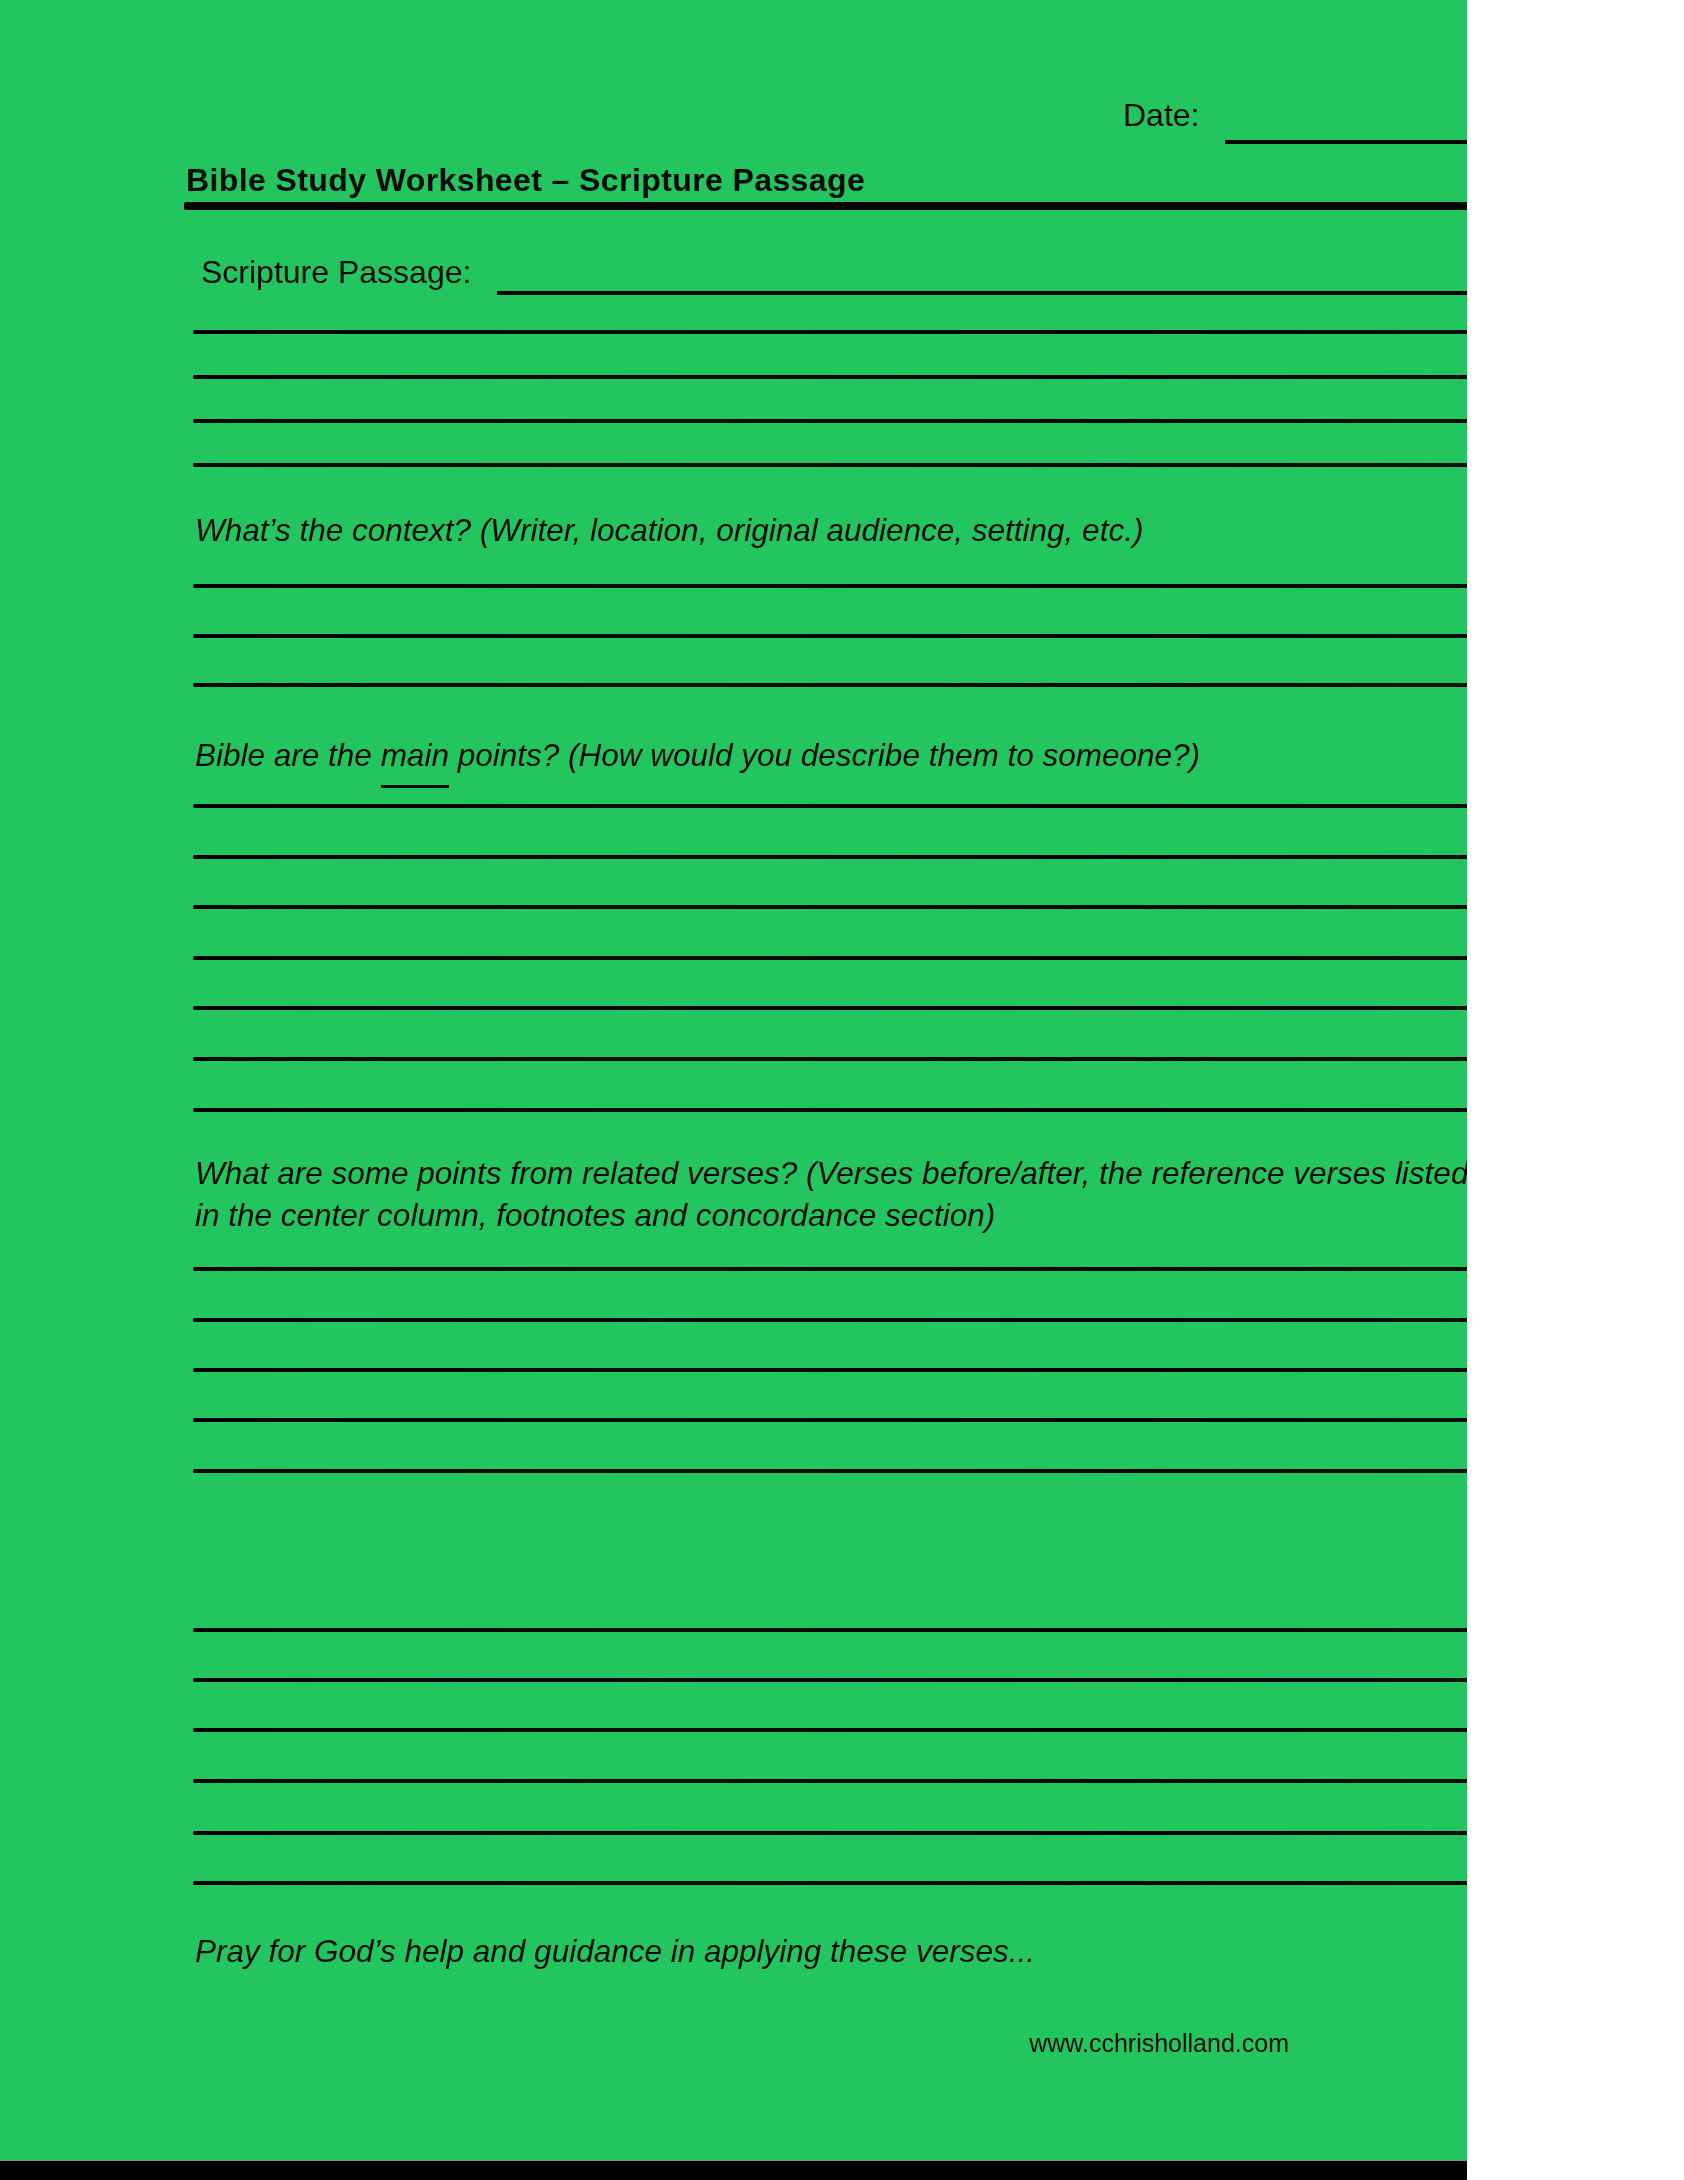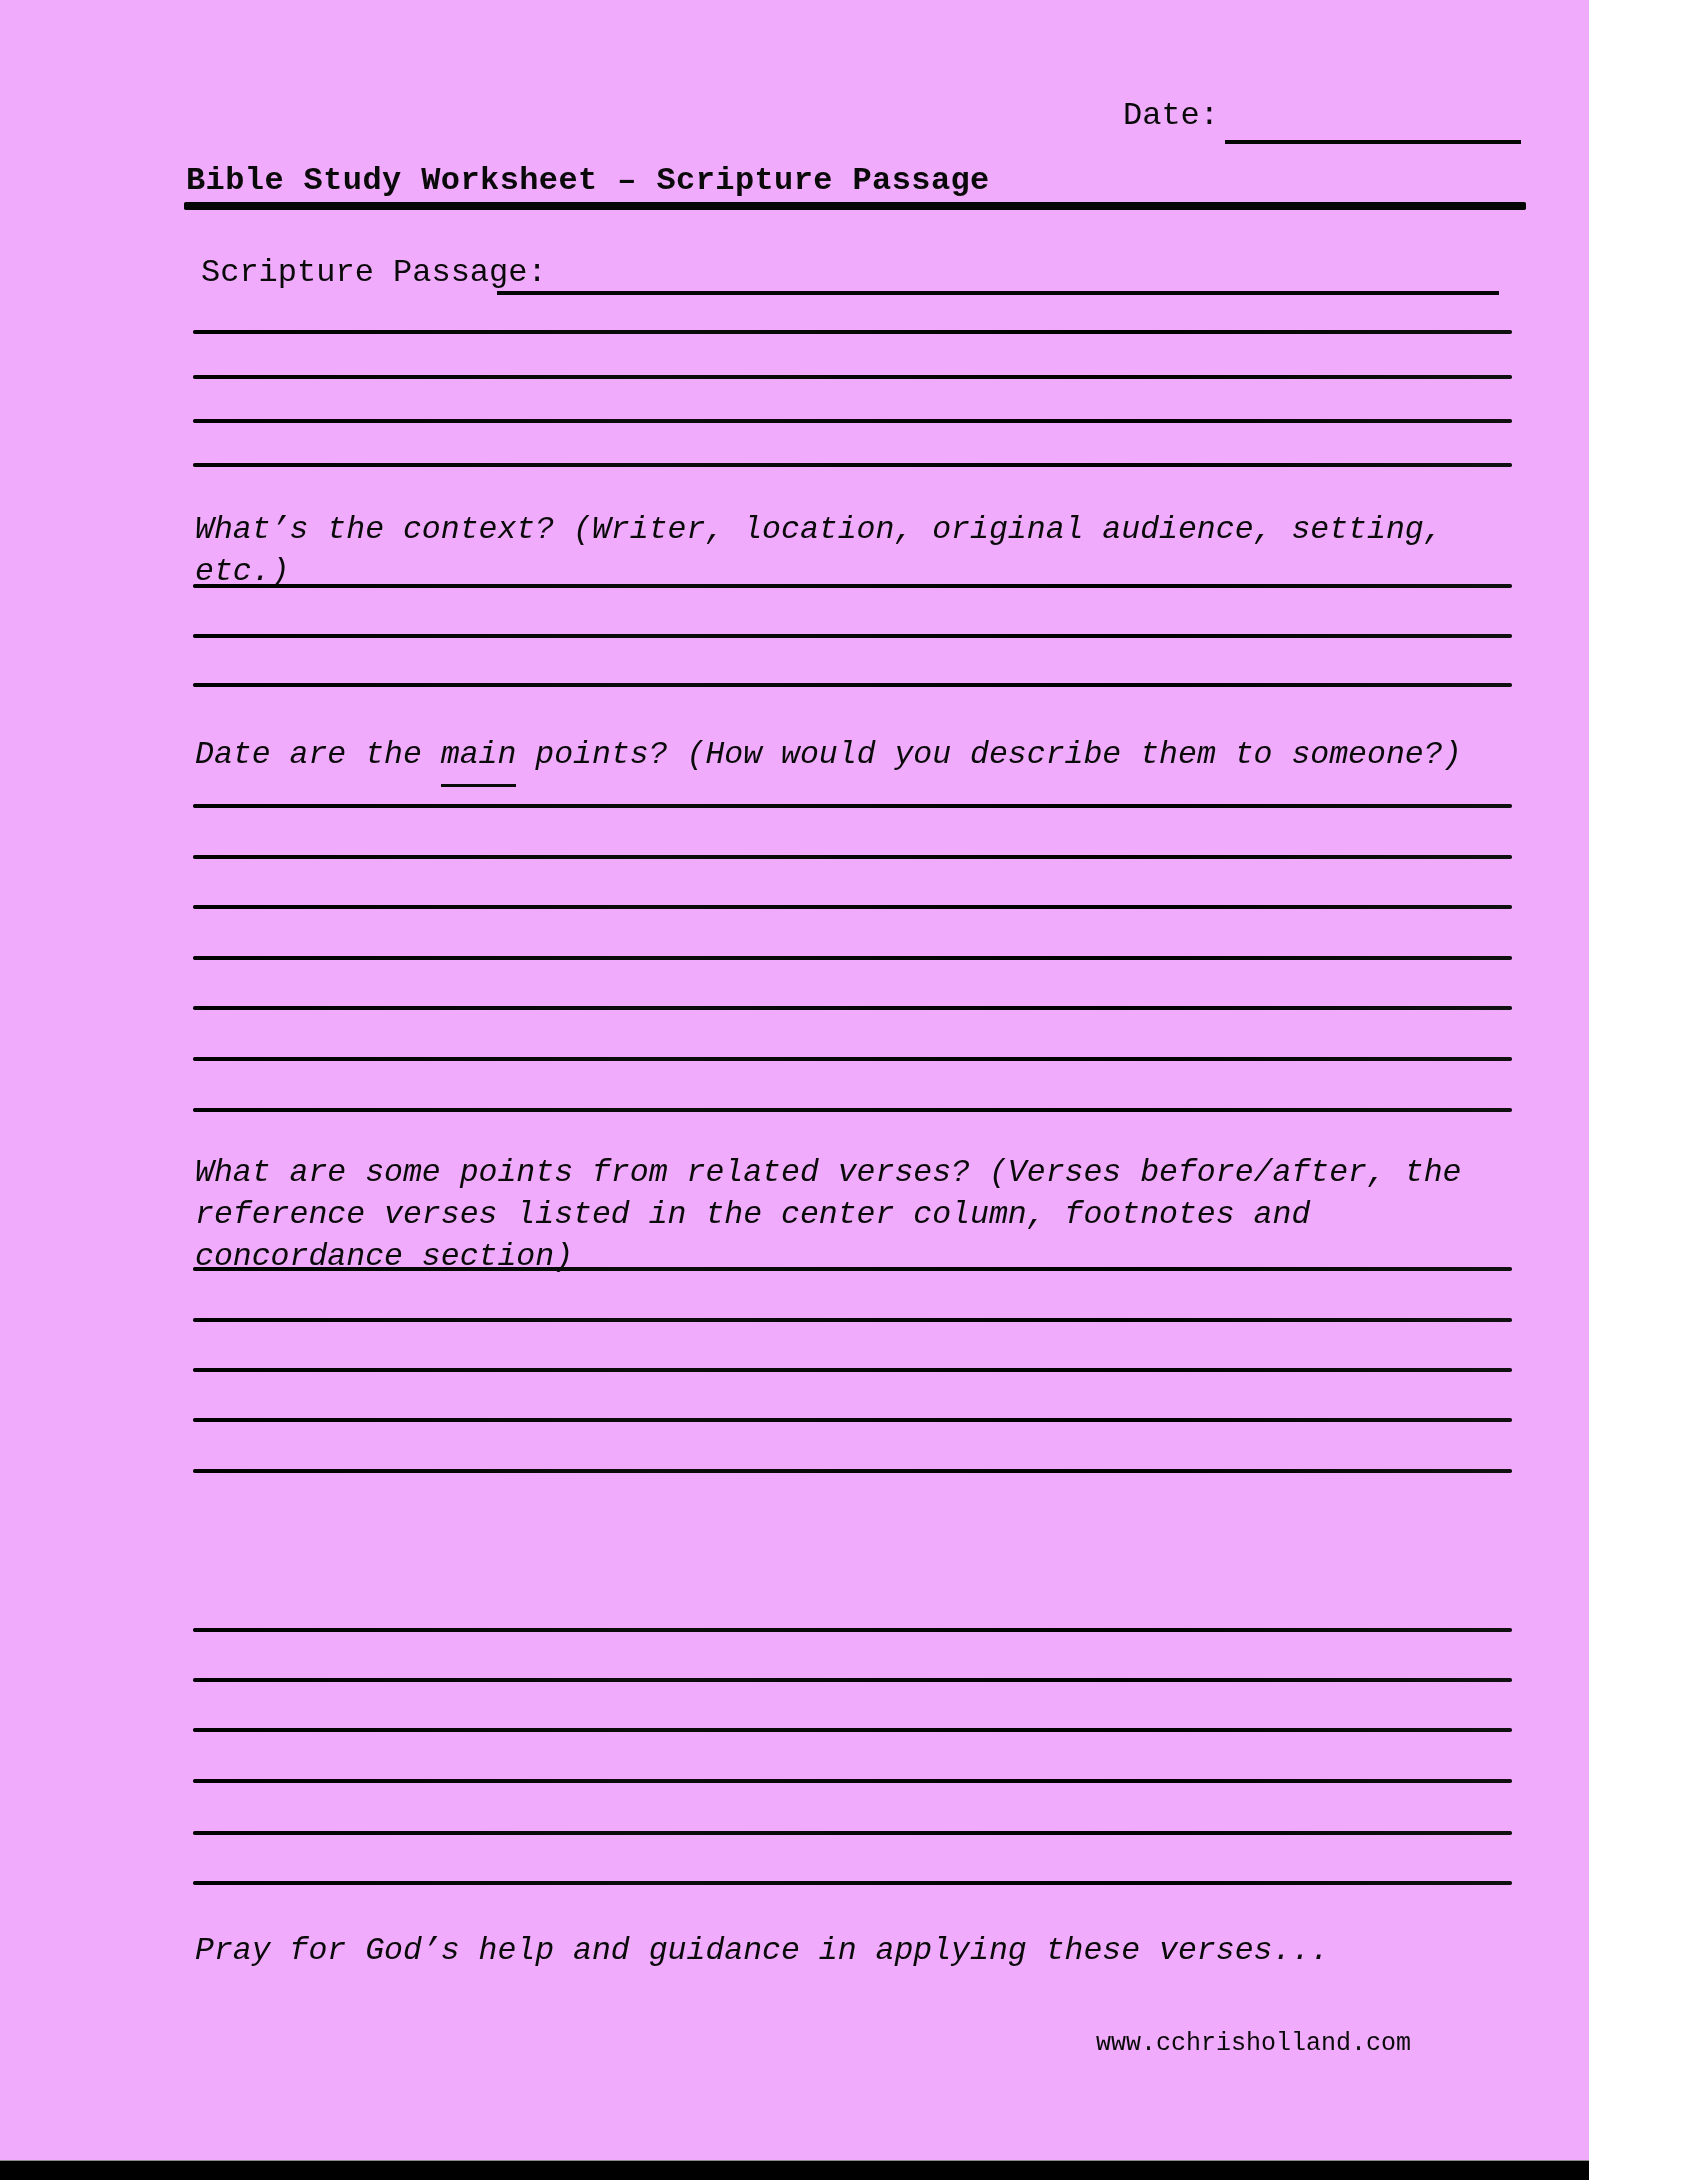--- a/index.html
+++ b/index.html
@@ -5,10 +5,10 @@
   html, body { margin: 0; padding: 0; background: #ffffff; }
   #page {
     position: relative;
-    width: 1589px;
+    width: 1467px;
     height: 2181px;
-    background: #f0abfc;
-    font-family: Liberation Mono, monospace;
+    background: #22c55e;
+    font-family: Liberation Sans, sans-serif;
     color: #0a0a0a;
     overflow: hidden;
   }

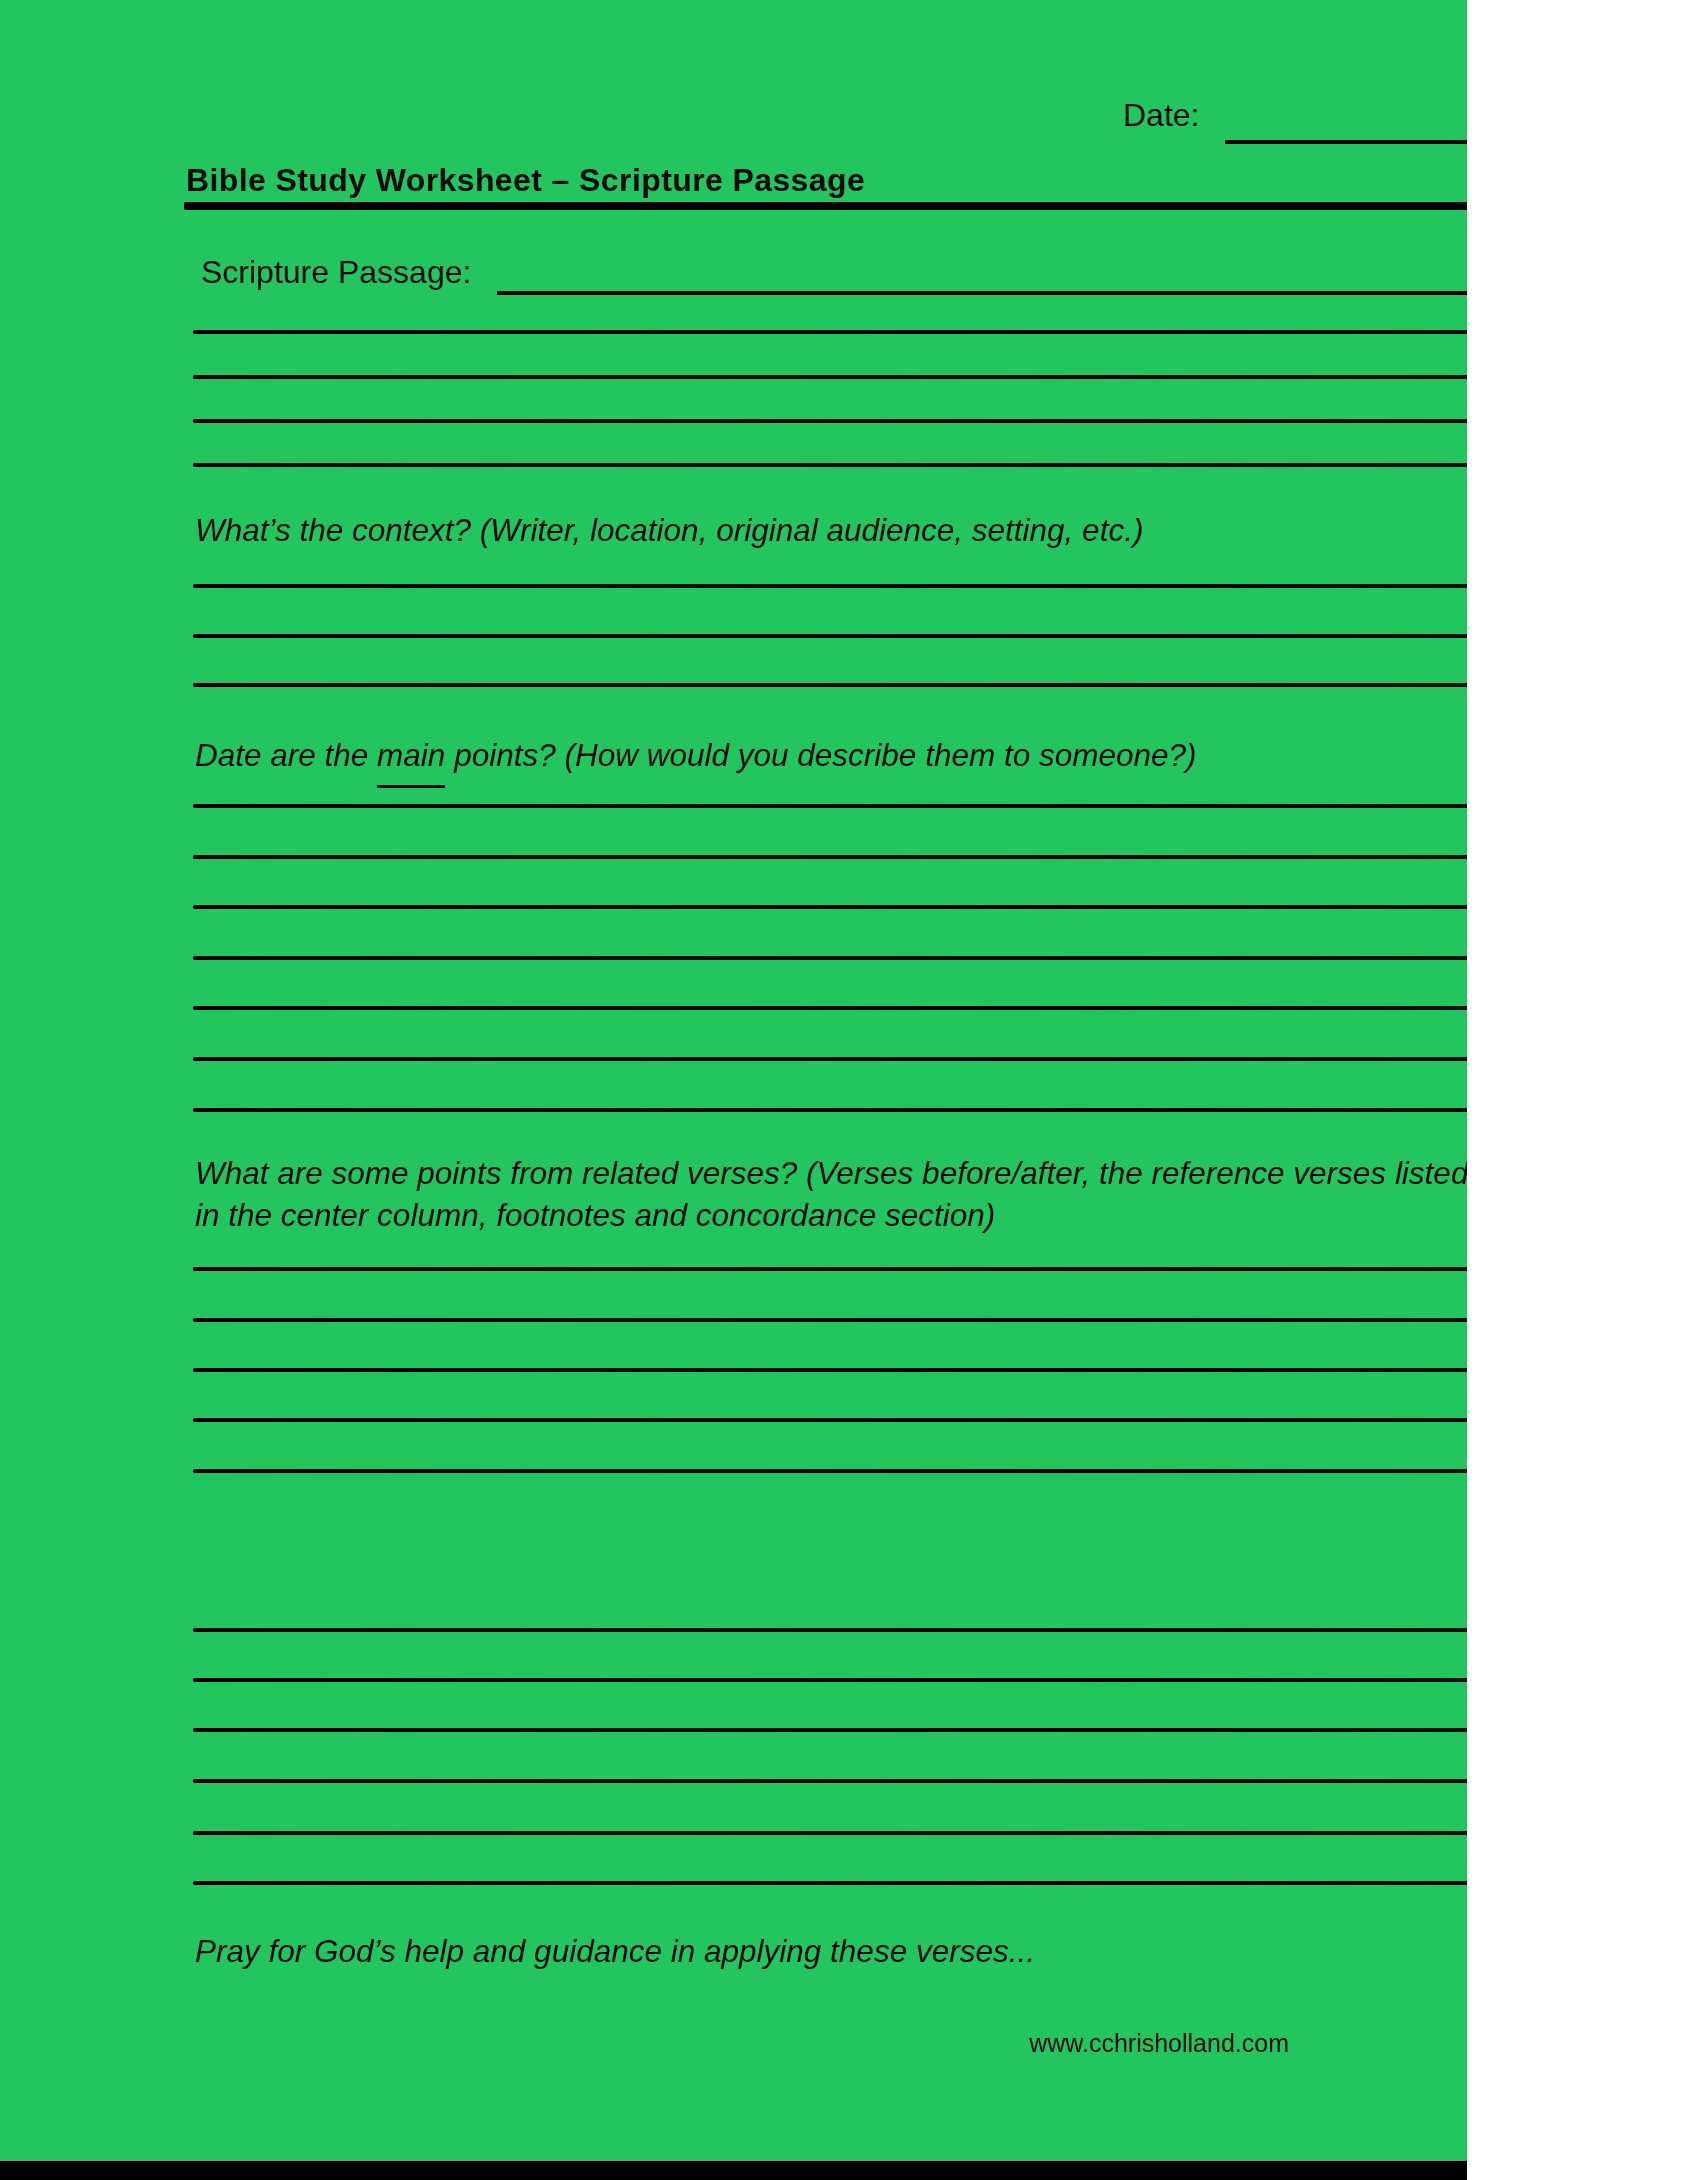--- a/index.html
+++ b/index.html
@@ -77,7 +77,7 @@
   <div class="rule" style="top:634px;"></div>
   <div class="rule" style="top:683px;"></div>
 
-  <div class="heading" style="top:734px;"><span>Date are the </span><span class="uword">main</span><span> points? (How would you describe them to someone?)</span></div>
+  <div class="heading" style="top:734px;"><span>Bible are the </span><span class="uword">main</span><span> points? (How would you describe them to someone?)</span></div>
 
   <div class="rule" style="top:804px;"></div>
   <div class="rule" style="top:855px;"></div>

